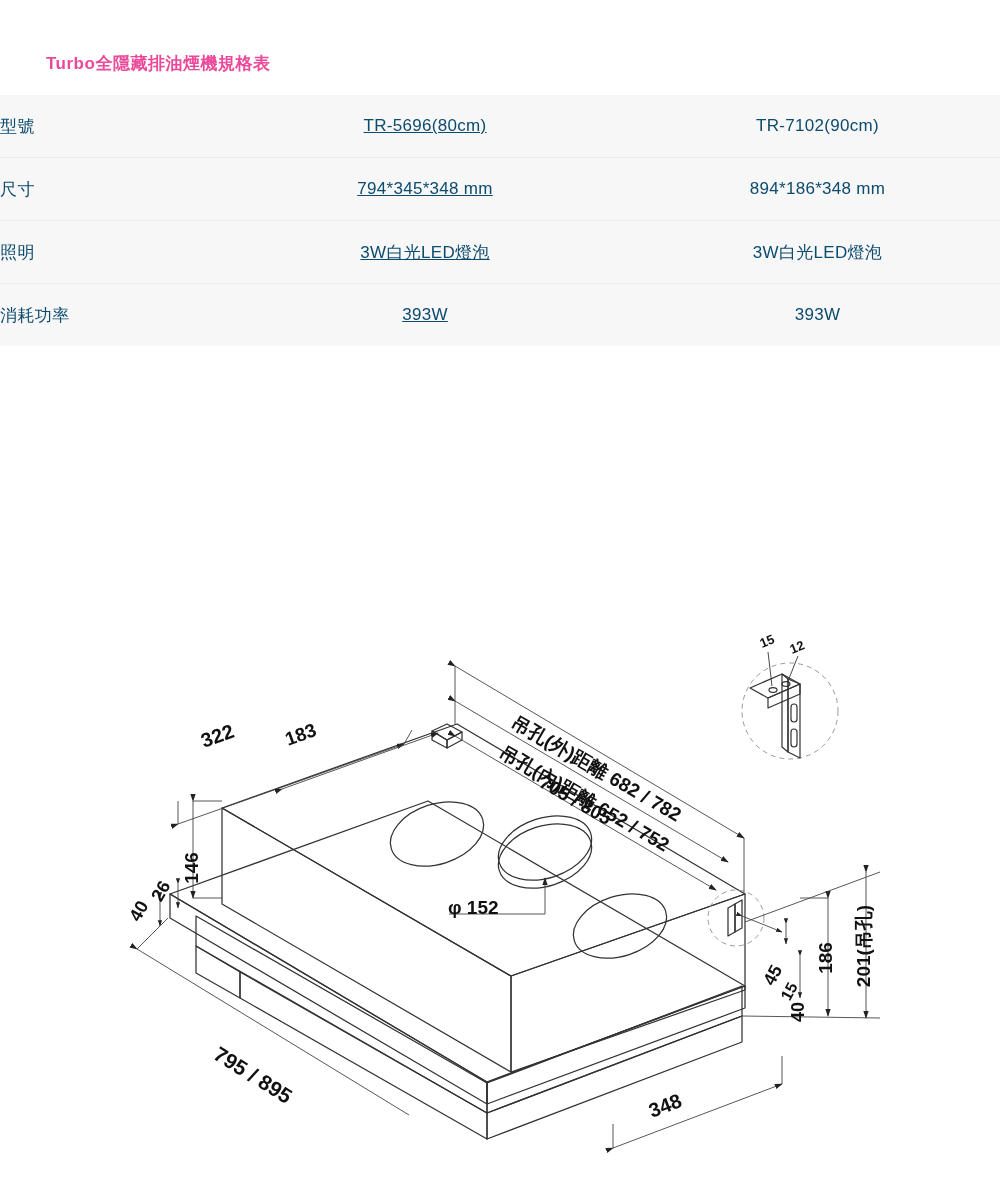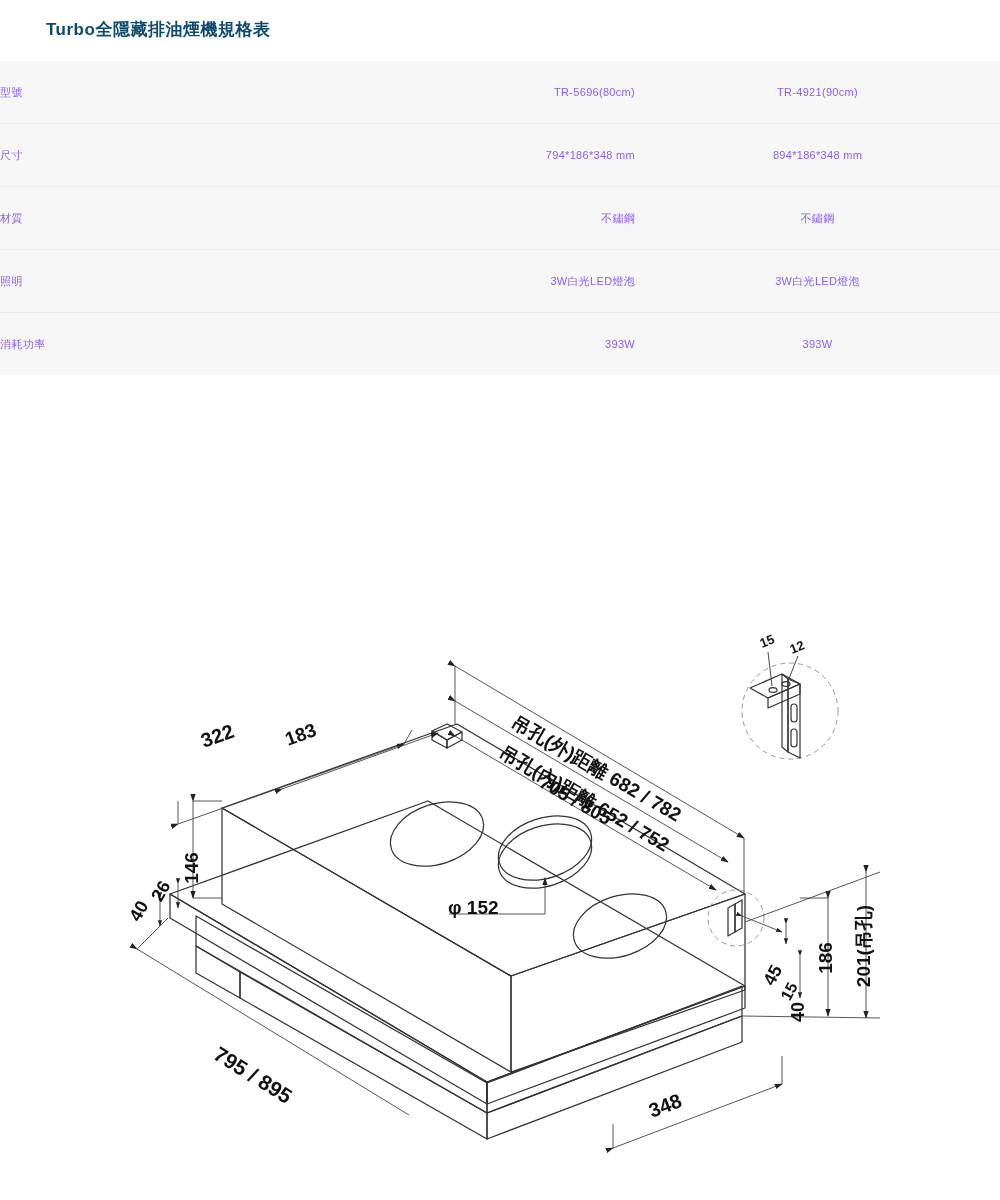--- a/index.html
+++ b/index.html
@@ -32,10 +32,11 @@
   .spec-title {
     font-size: 17px;
     font-weight: bold;
-    color: #0c4a6e;
+    color: #ec4899;
     letter-spacing: 0.5px;
     padding: 6px 11px 20px 46px;
     white-space: nowrap;
+    margin-top: 34px;
   }
 
   .spec-table {

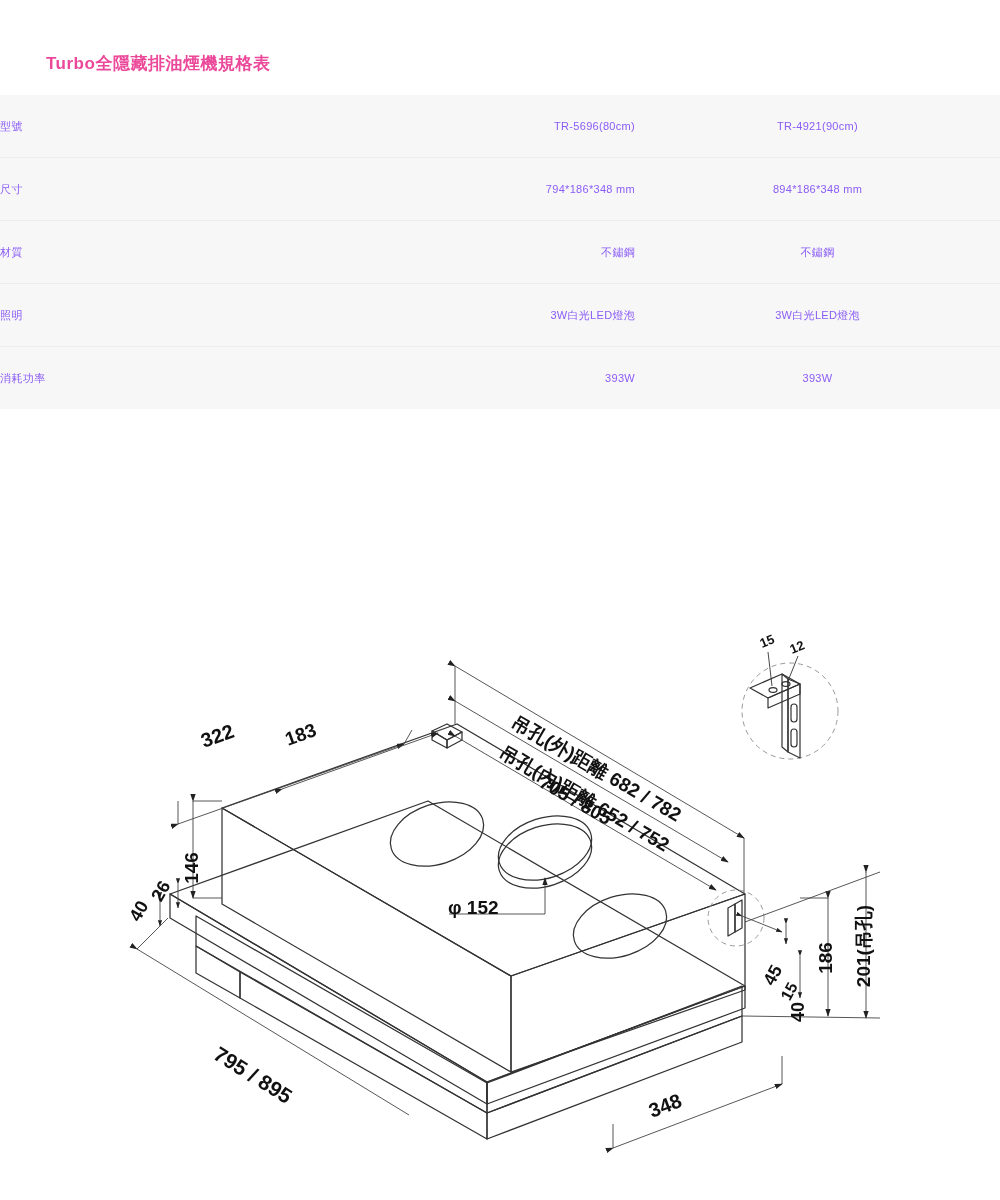--- a/index.html
+++ b/index.html
@@ -53,8 +53,8 @@
   .spec-table td {
     height: 62px;
     vertical-align: middle;
-    font-size: 11px;
-    color: #8b5cf6;
+    font-size: 17px;
+    color: #0c4a6e;
     padding: 0;
   }
   .col-label {

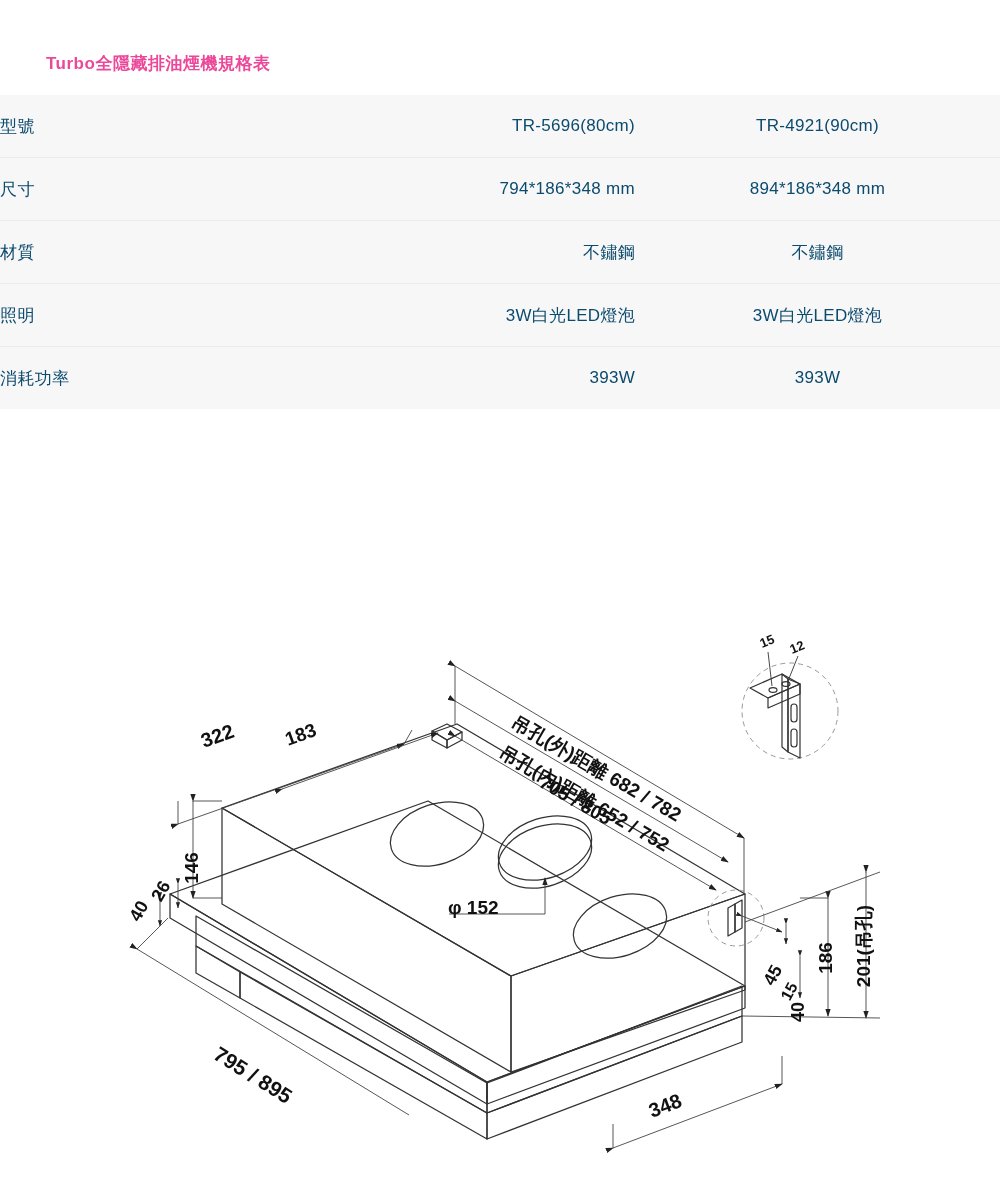--- a/index.html
+++ b/index.html
@@ -69,8 +69,9 @@
     width: 420px;
     padding-left: 48px;
     box-sizing: border-box;
-    text-align: right;
+    text-align: center;
     letter-spacing: 0.3px;
+    text-decoration: underline;
   }
   .col-b {
     width: 365px;

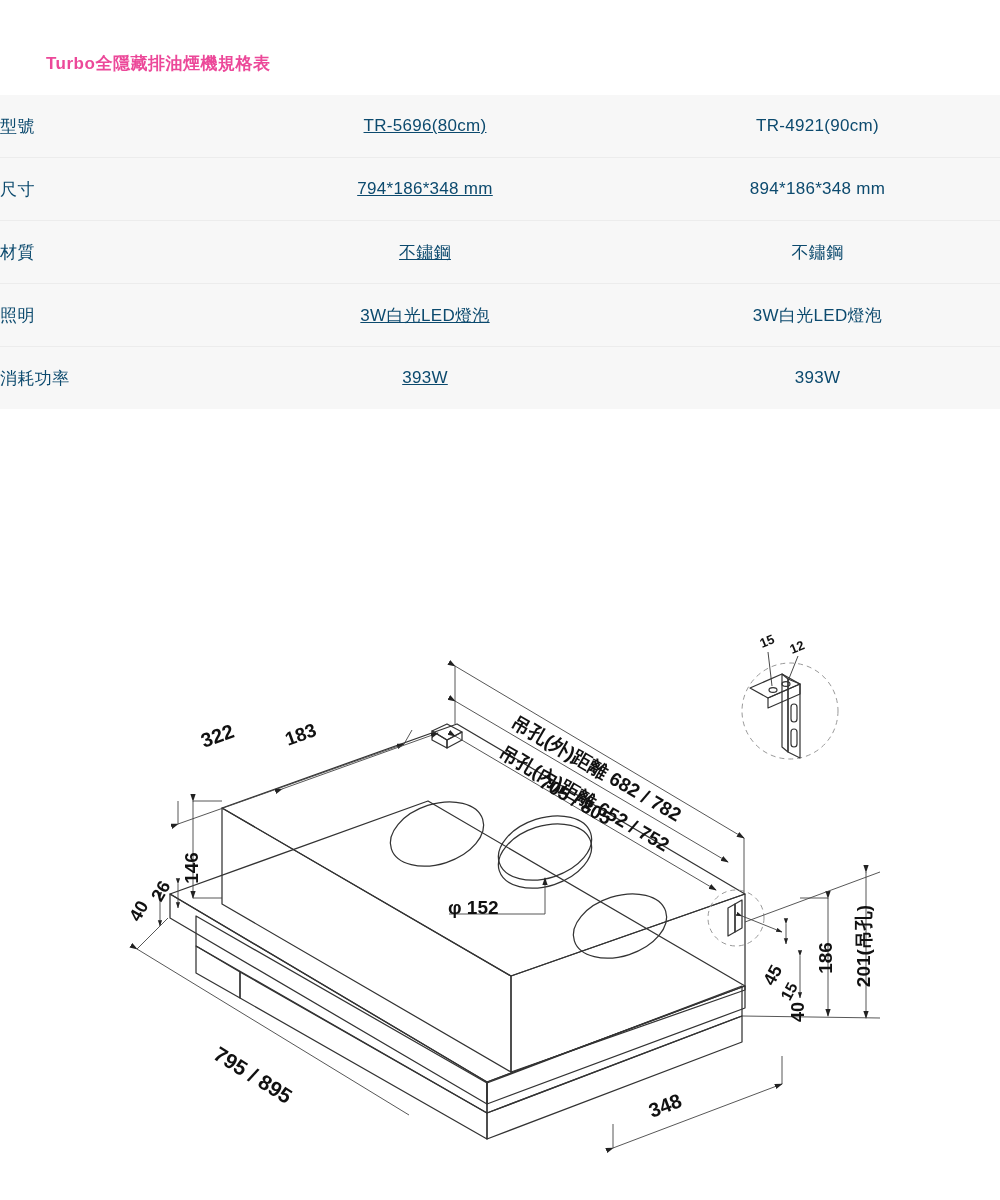--- a/index.html
+++ b/index.html
@@ -106,7 +106,7 @@
         <tr>
           <td class="col-label">型號</td>
           <td class="col-a">TR-5696(80cm)</td>
-          <td class="col-b">TR-4921(90cm)</td>
+          <td class="col-b">TR-7102(90cm)</td>
         </tr>
 
         <tr>

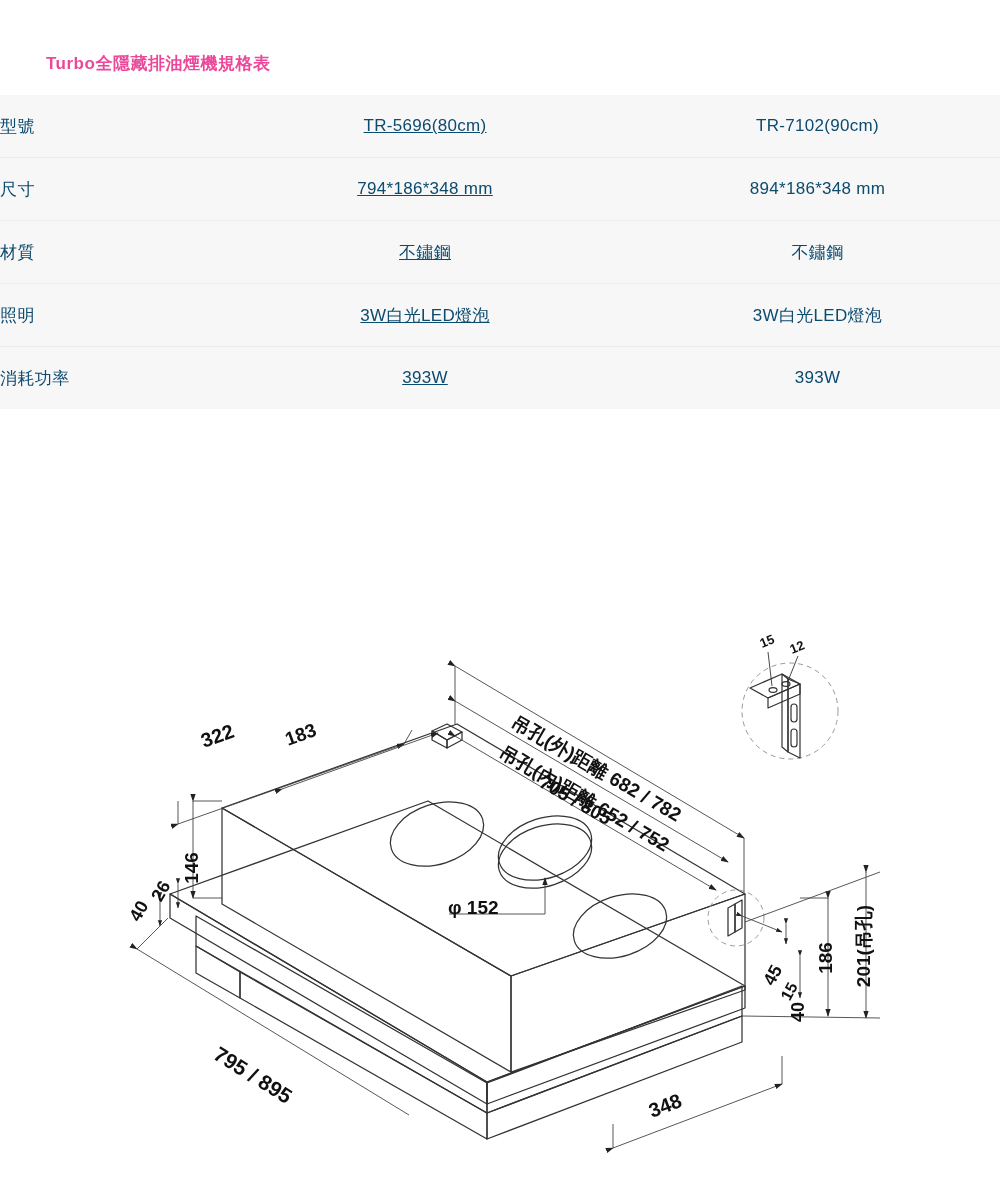--- a/index.html
+++ b/index.html
@@ -111,7 +111,7 @@
 
         <tr>
           <td class="col-label">尺寸</td>
-          <td class="col-a">794*186*348 mm</td>
+          <td class="col-a">794*345*348 mm</td>
           <td class="col-b">894*186*348 mm</td>
         </tr>
 

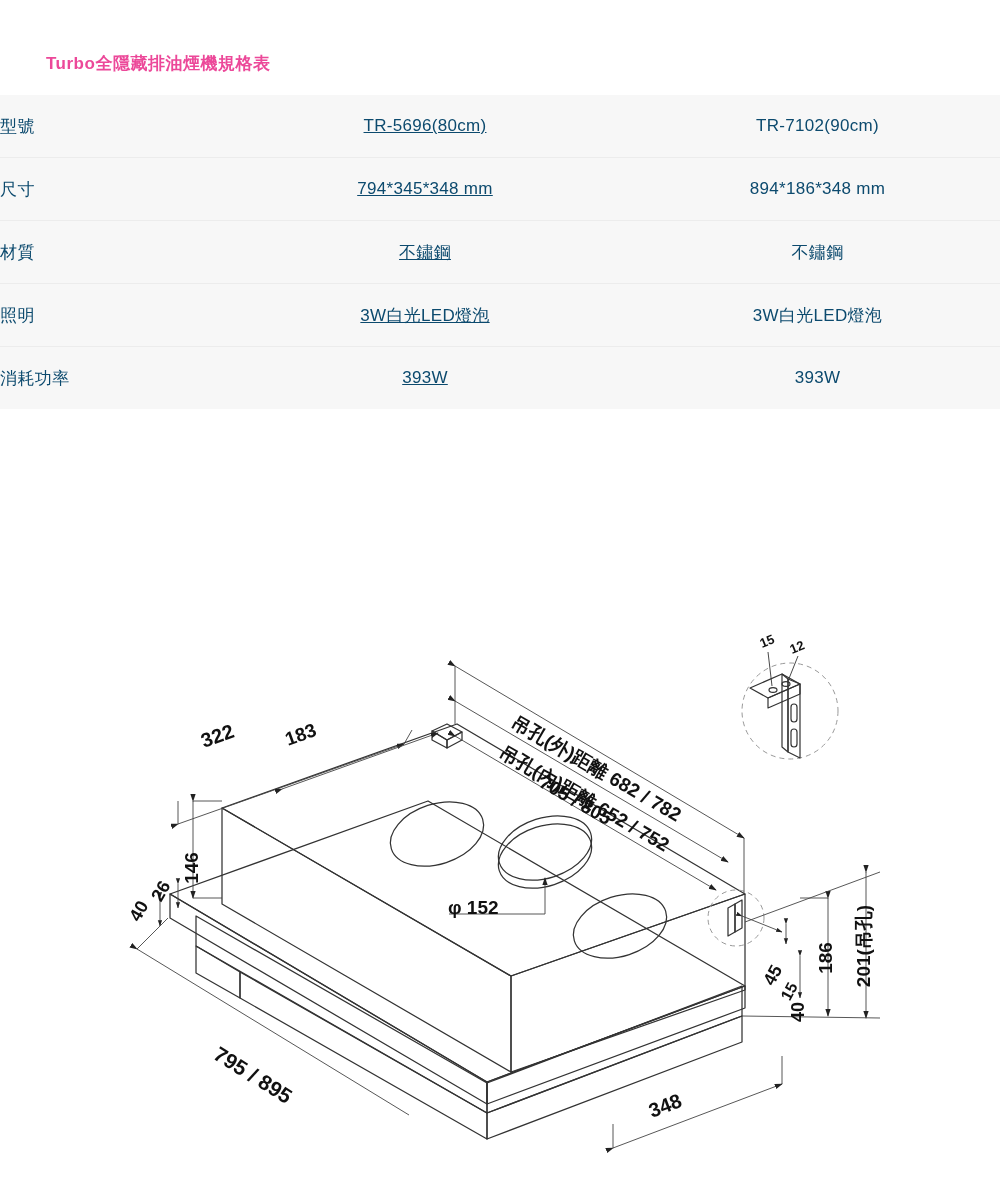--- a/index.html
+++ b/index.html
@@ -116,11 +116,6 @@
         </tr>
 
 
-        <tr>
-          <td class="col-label">材質</td>
-          <td class="col-a muted">不鏽鋼</td>
-          <td class="col-b muted">不鏽鋼</td>
-        </tr>
 
 
 

